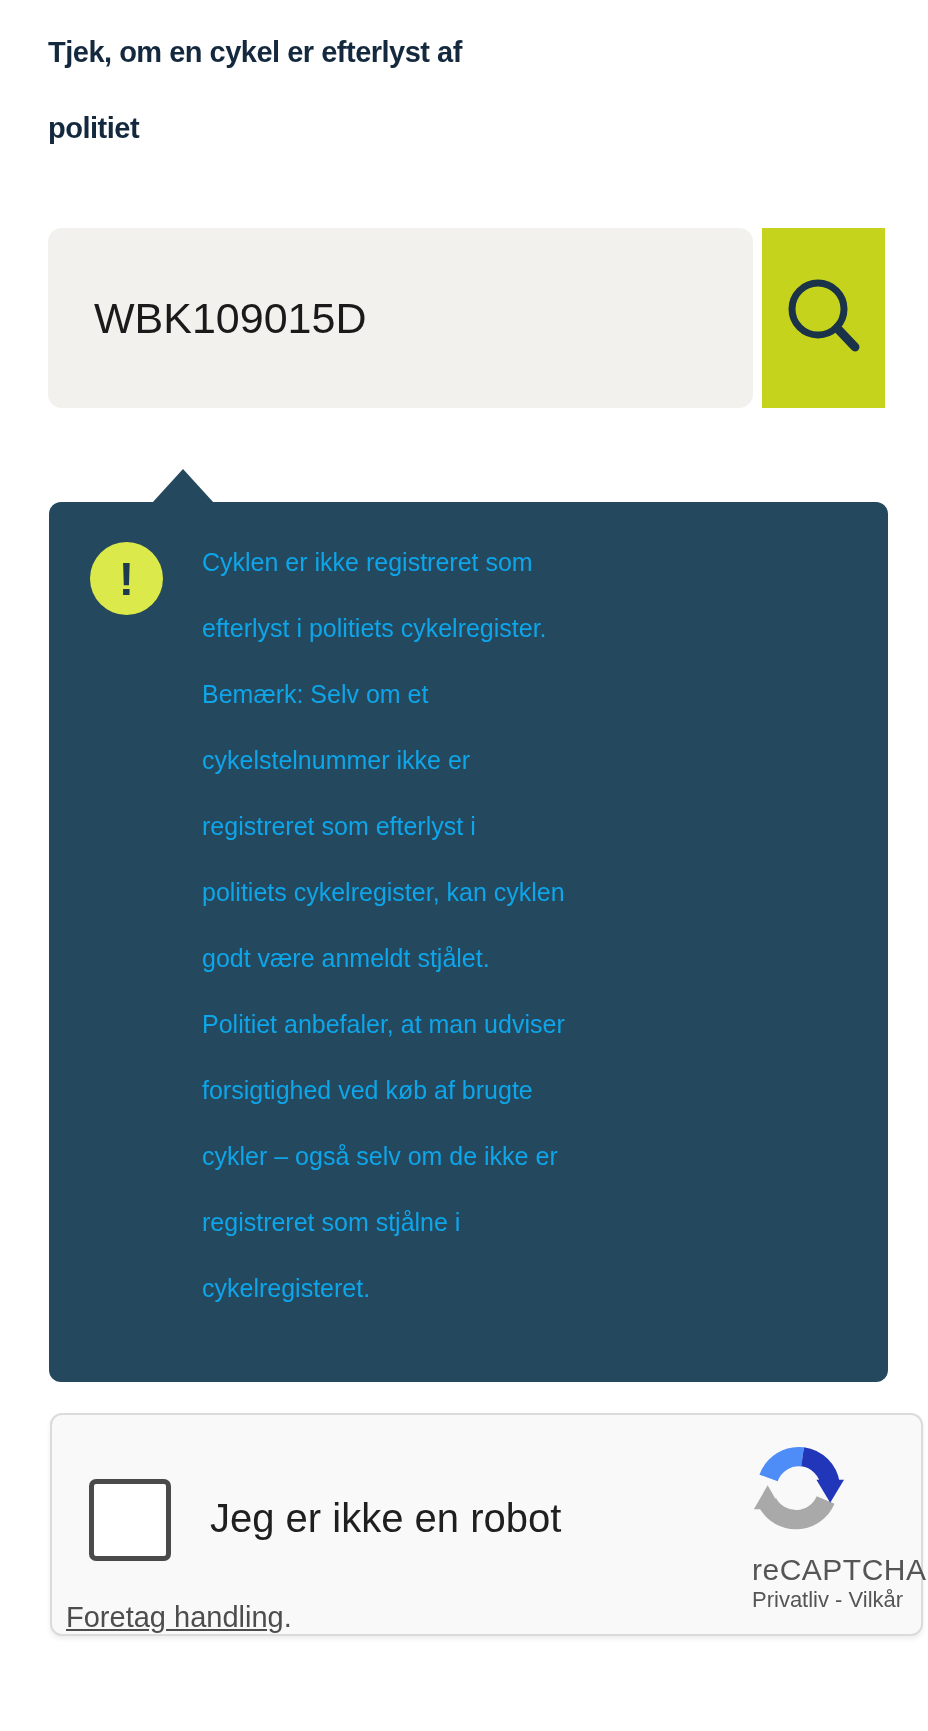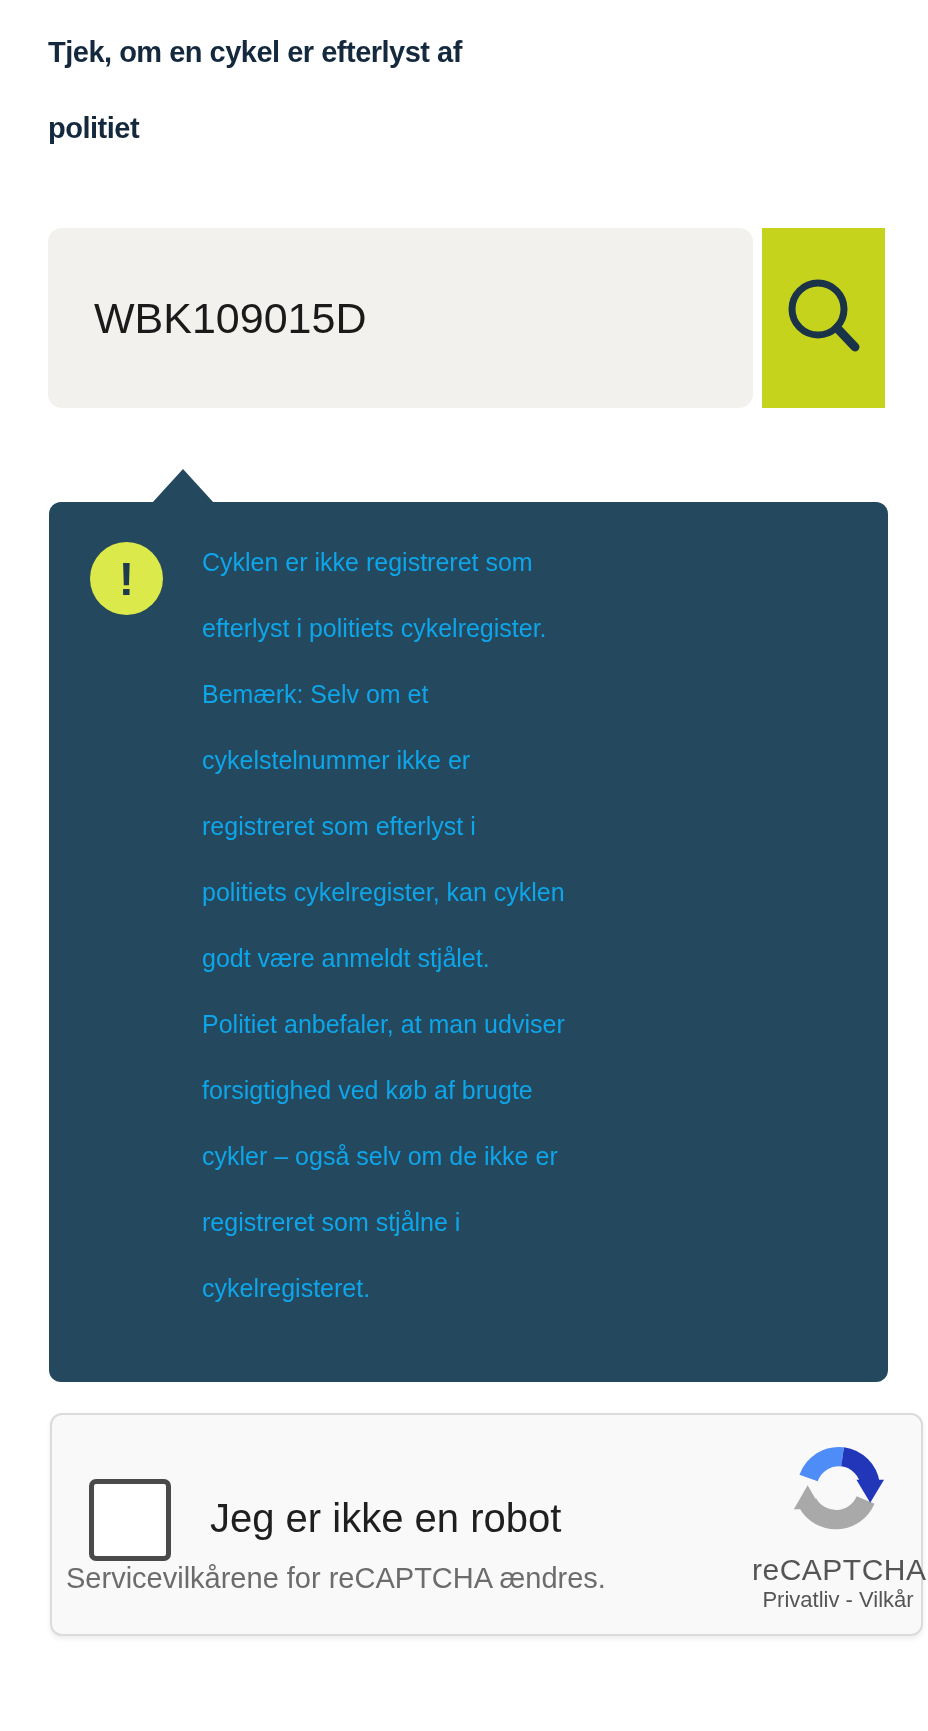--- a/index.html
+++ b/index.html
@@ -218,7 +218,6 @@
   <div class="recaptcha">
     <div class="rc-checkbox"></div>
     <div class="rc-label">Jeg er ikke en robot</div>
-    <div class="rc-terms">Servicevilkårene for reCAPTCHA ændres.</div>
 
     <div class="rc-logo-block">
       <svg viewBox="0 0 100 100" width="92" height="92">

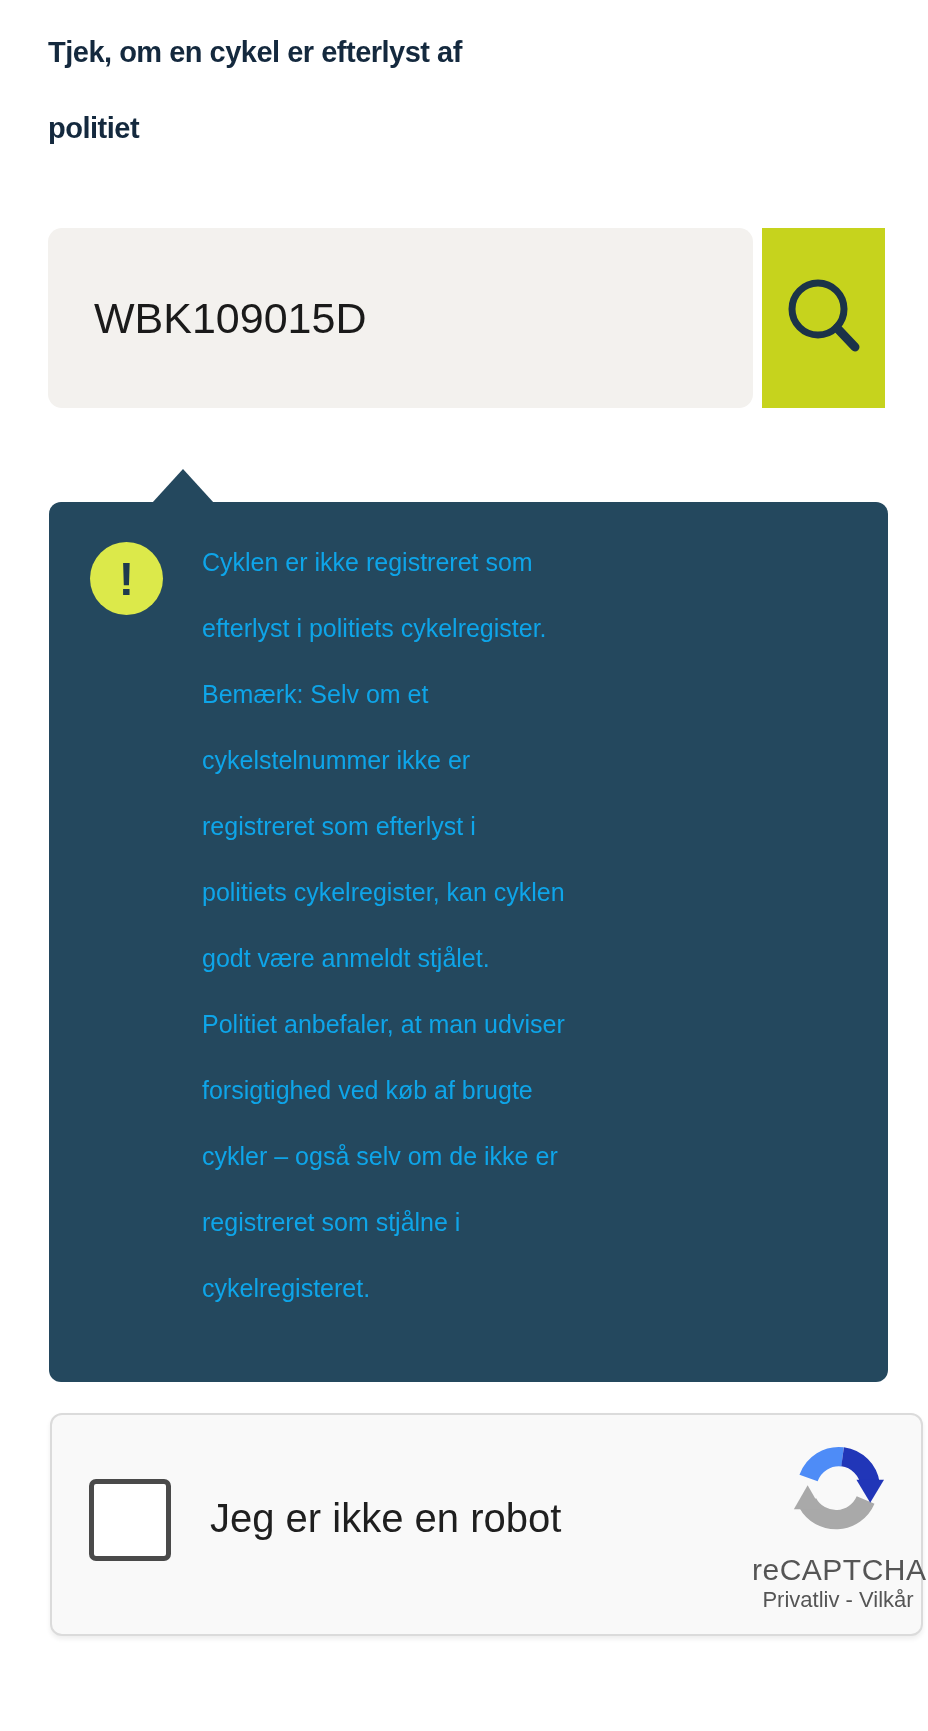--- a/index.html
+++ b/index.html
@@ -163,7 +163,7 @@
     left: 700px;
     top: 28px;
     width: 172px;
-    text-align: center;
+    text-align: left;
   }
   .rc-brand {
     font-size: 30px;

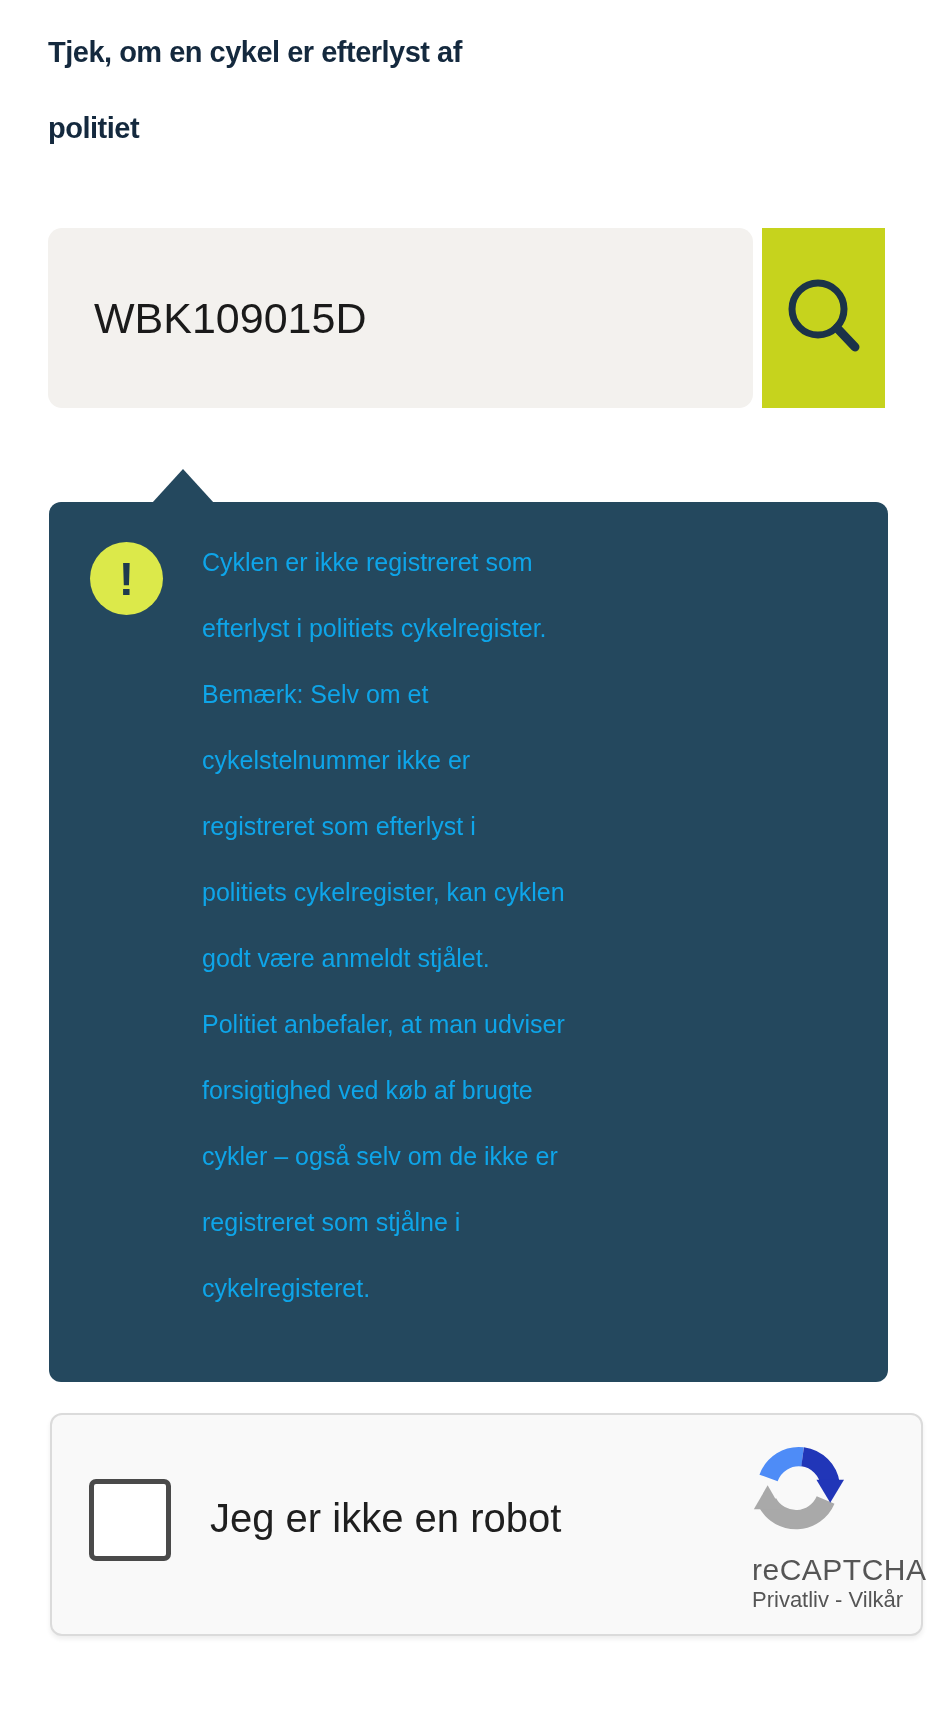--- a/index.html
+++ b/index.html
@@ -218,6 +218,7 @@
   <div class="recaptcha">
     <div class="rc-checkbox"></div>
     <div class="rc-label">Jeg er ikke en robot</div>
+    <div class="rc-action"><a class="rc-action-link">Foretag handling</a><span>.</span></div>
 
     <div class="rc-logo-block">
       <svg viewBox="0 0 100 100" width="92" height="92">

